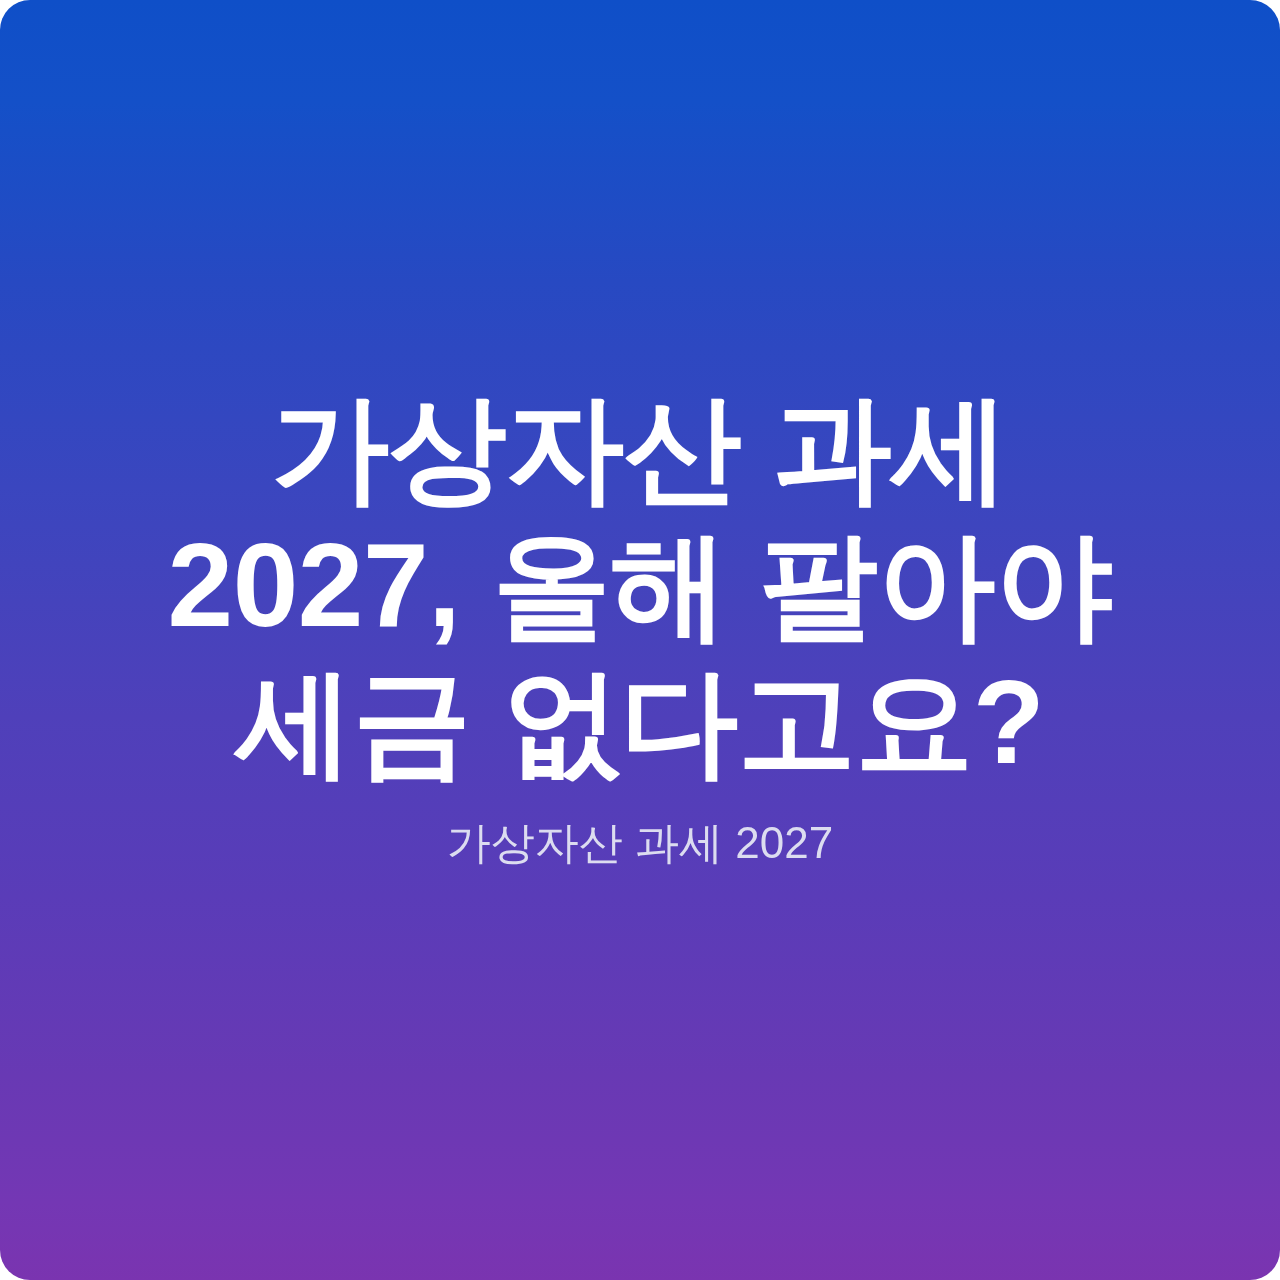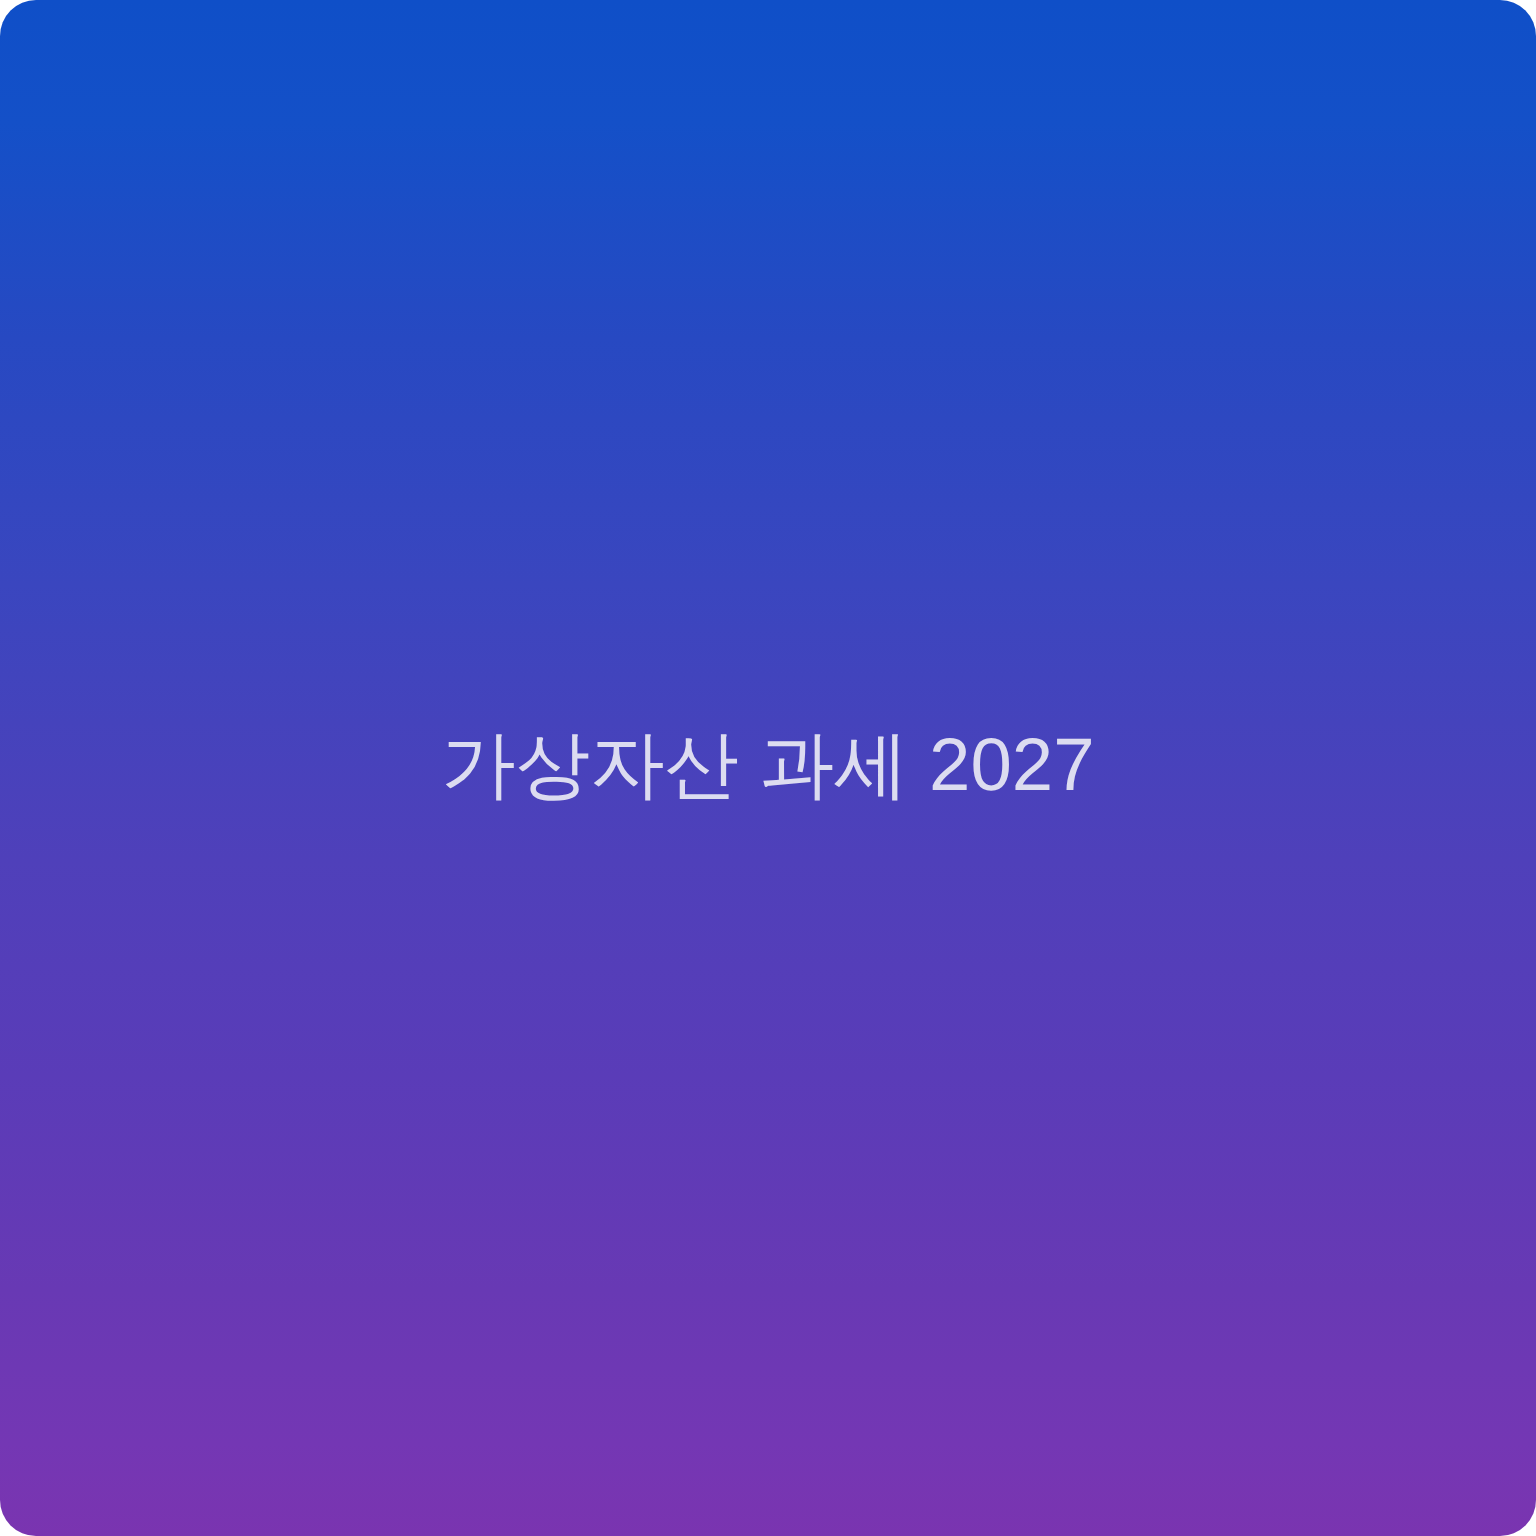--- a/index.html
+++ b/index.html
@@ -86,6 +86,11 @@
 <div id="card">
   <div id="content">
 
+    <h1 class="title">
+      <span class="title-line">가상자산 과세</span>
+      <span class="title-line">2027, 올해 팔아야</span>
+      <span class="title-line">세금 없다고요?</span>
+    </h1>
 
     <p class="subtitle">가상자산 과세 2027</p>
 

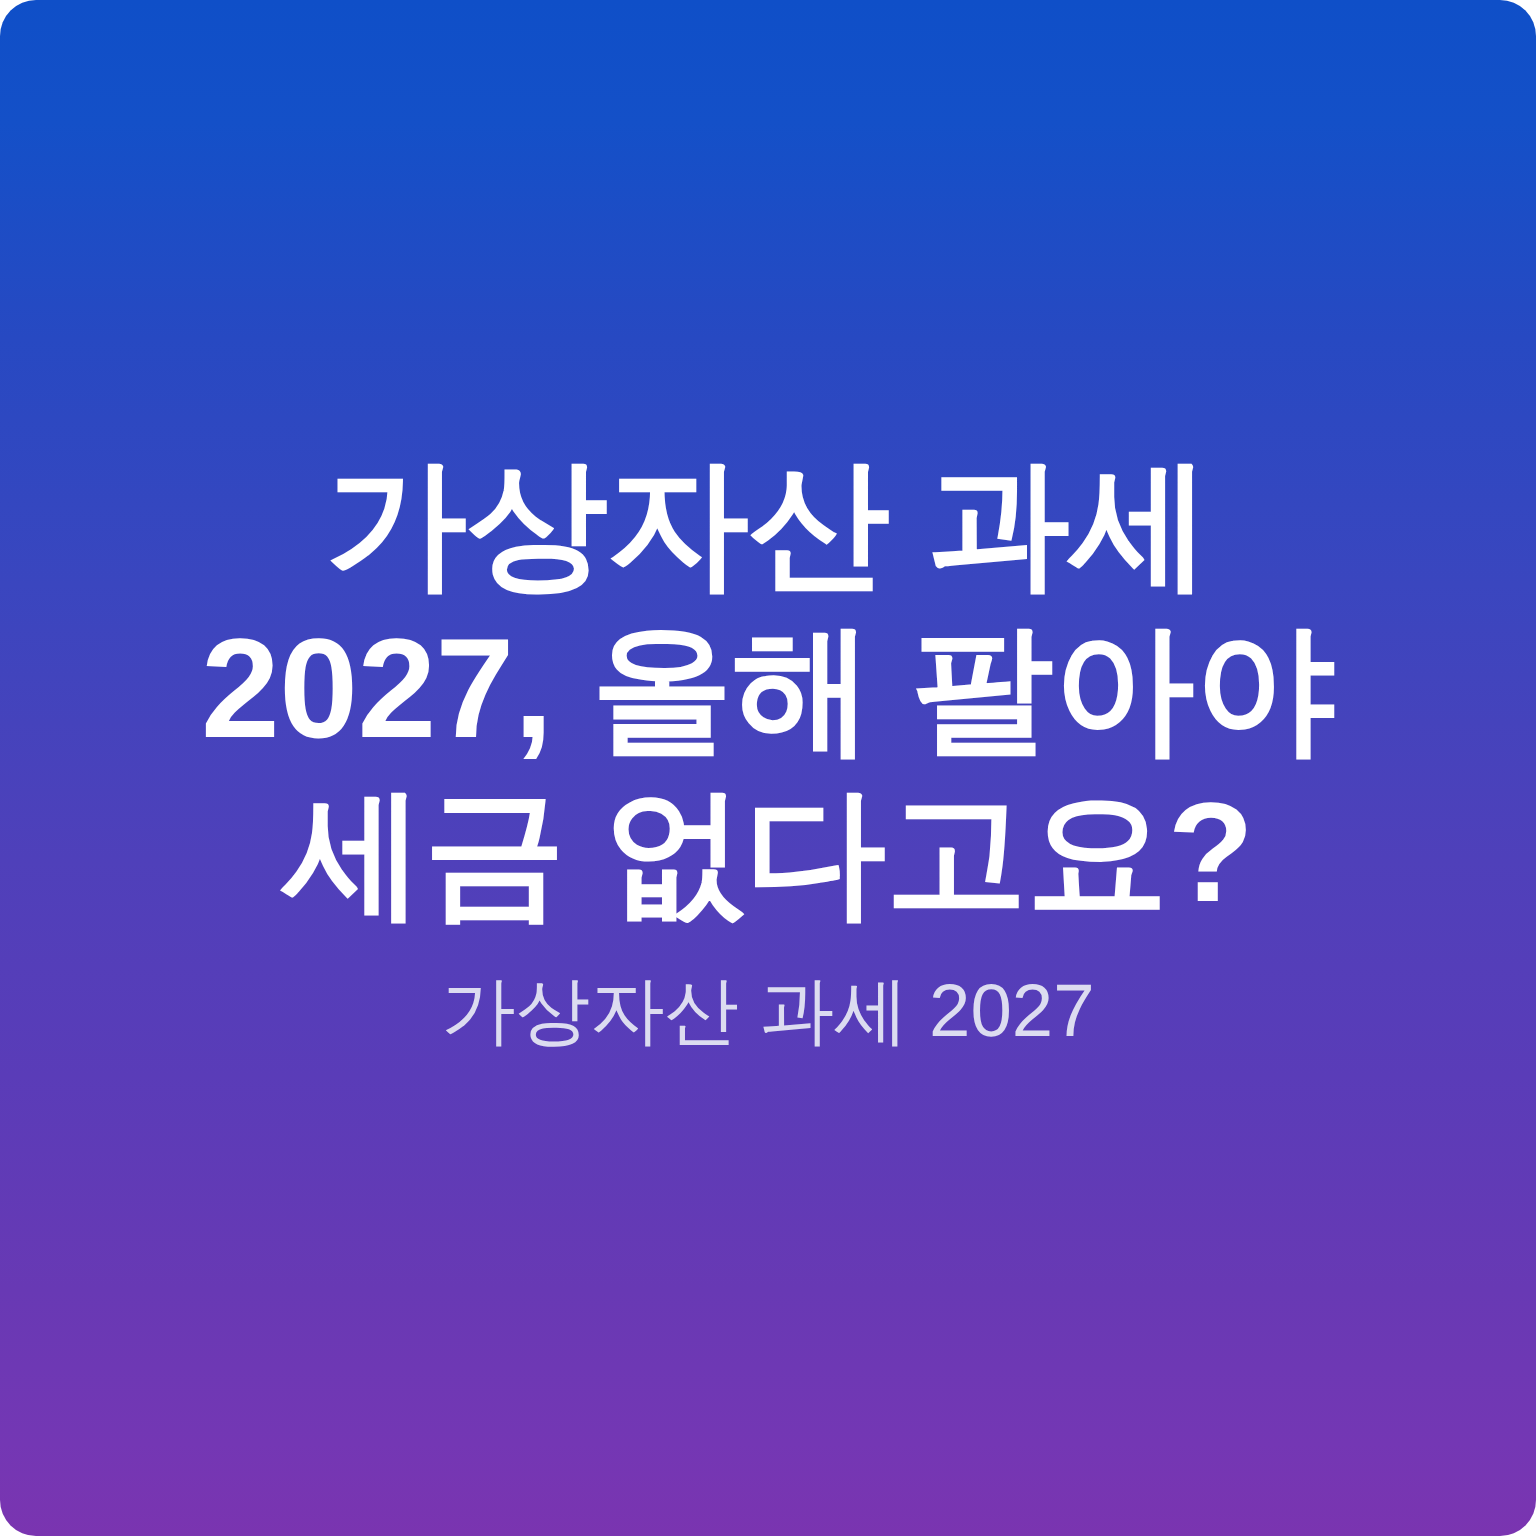--- a/index.html
+++ b/index.html
@@ -73,7 +73,7 @@
     color: #dcdcf0;
     font-family: "Liberation Sans", "DejaVu Sans", sans-serif;
     font-weight: 400;
-    font-size: 62px;
+    font-size: 44px;
     line-height: 1.2;
     letter-spacing: 0px;
     text-align: right;

